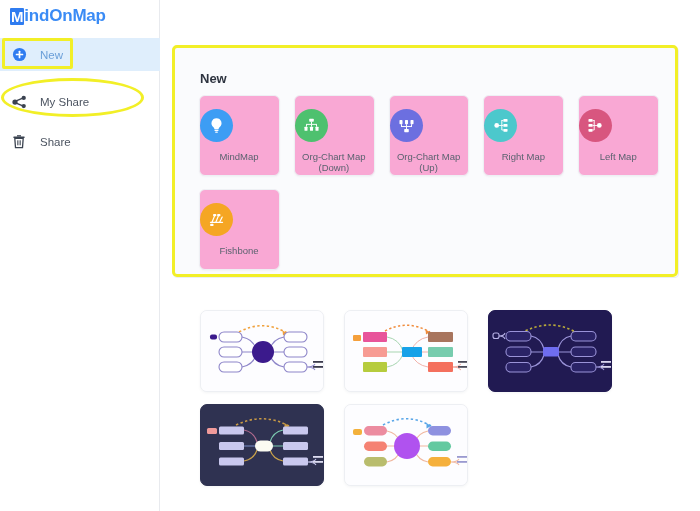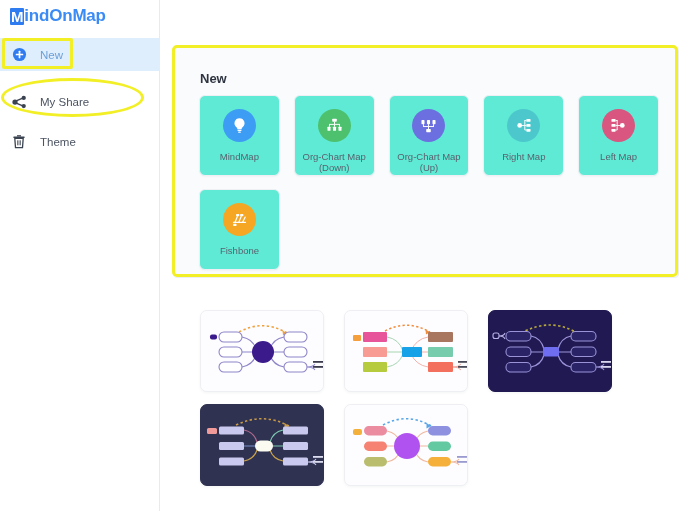--- a/index.html
+++ b/index.html
@@ -157,7 +157,7 @@
             <rect x="7.6" y="6.3" width="1.1" height="5" fill="#3b4350"></rect>
           </svg>
         </span>
-        <span class="lbl">Theme</span>
+        <span class="lbl">Share</span>
       </div>
 
     </div>

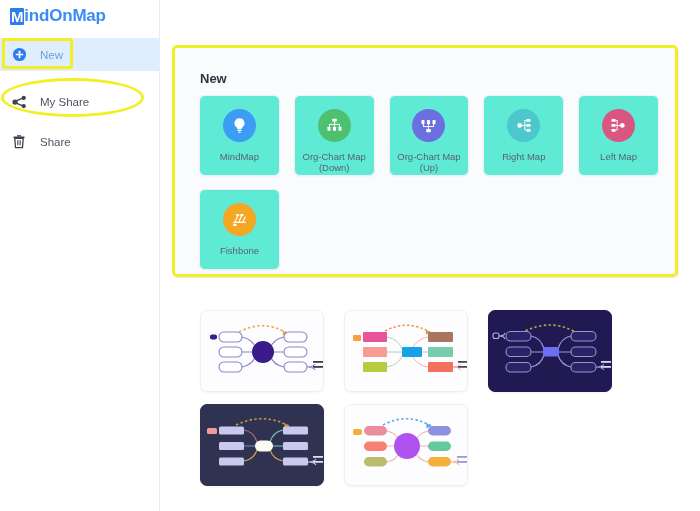--- a/index.html
+++ b/index.html
@@ -59,9 +59,9 @@
   .cards { position: absolute; left: 25px; top: 47px; width: 460px; }
   .card-row { display: flex; gap: 14px; margin-bottom: 13px; }
   .card {
-    width: 81px; height: 81px; background: #5eead4;
+    width: 81px; height: 81px; background: #f9a8d4;
     border: 1px solid #eef0f4; border-radius: 6px;
-    display: flex; flex-direction: column; align-items: center;
+    display: flex; flex-direction: column; 
     justify-content: flex-start; padding-top: 13px; cursor: pointer;
     box-shadow: 0 1px 2px rgba(20,30,60,0.04);
   }

